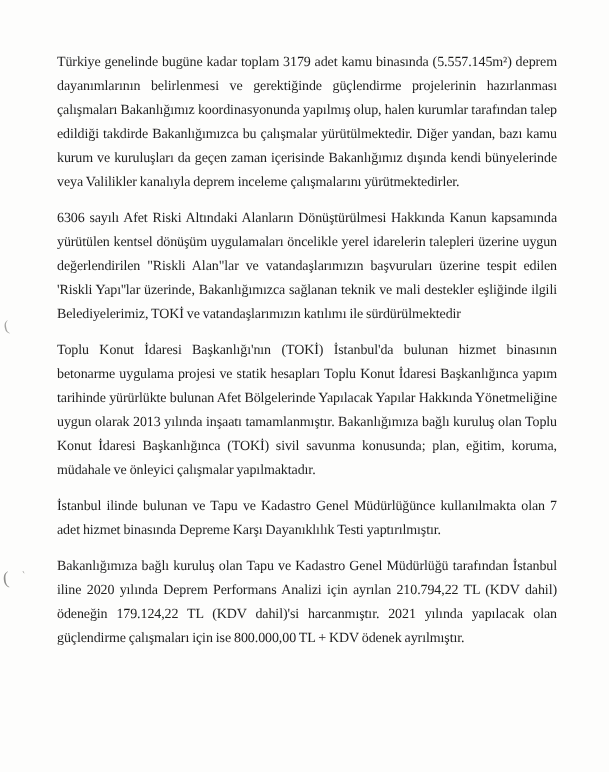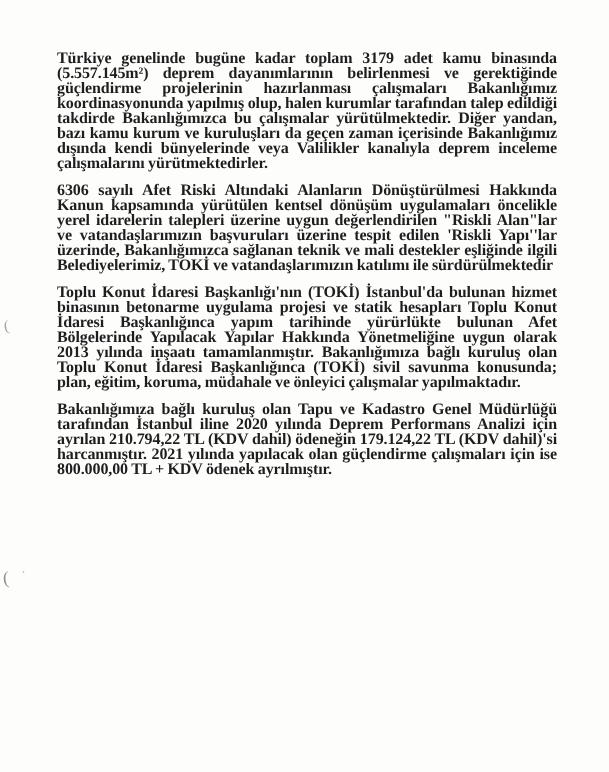--- a/index.html
+++ b/index.html
@@ -23,13 +23,12 @@
     top: 51px;
     left: 57px;
     width: 500px;
-    font-size: 16px;
-    line-height: 15px;
+    font-size: 14px;
+    line-height: 24px;
     letter-spacing: -0.1px;
     word-spacing: -0.4px;
     text-align: justify;
     text-rendering: geometricPrecision;
-    font-weight: bold;
   }
   .text-block p {
     margin: 0 0 12px 0;

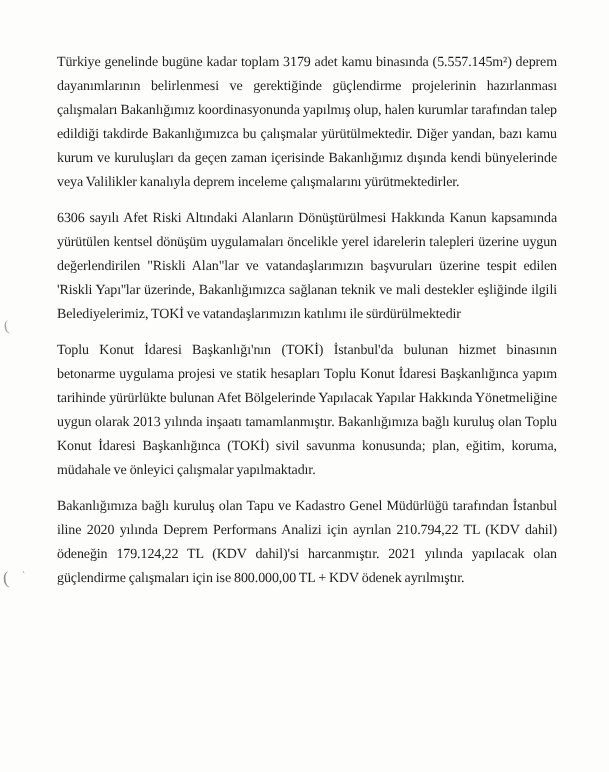--- a/index.html
+++ b/index.html
@@ -80,6 +80,7 @@
 
     <p>Toplu Konut İdaresi Başkanlığı'nın (TOKİ) İstanbul'da bulunan hizmet binasının betonarme uygulama projesi ve statik hesapları Toplu Konut İdaresi Başkanlığınca yapım tarihinde yürürlükte bulunan Afet Bölgelerinde Yapılacak Yapılar Hakkında Yönetmeliğine uygun olarak 2013 yılında inşaatı tamamlanmıştır. Bakanlığımıza bağlı kuruluş olan Toplu Konut İdaresi Başkanlığınca (TOKİ) sivil savunma konusunda; plan, eğitim, koruma, müdahale ve önleyici çalışmalar yapılmaktadır.</p>
 
+    <p>İstanbul ilinde bulunan ve Tapu ve Kadastro Genel Müdürlüğünce kullanılmakta olan 7 adet hizmet binasında Depreme Karşı Dayanıklılık Testi yaptırılmıştır.</p>
 
     <p>Bakanlığımıza bağlı kuruluş olan Tapu ve Kadastro Genel Müdürlüğü tarafından İstanbul iline 2020 yılında Deprem Performans Analizi için ayrılan 210.794,22 TL (KDV dahil) ödeneğin 179.124,22 TL (KDV dahil)'si harcanmıştır. 2021 yılında yapılacak olan güçlendirme çalışmaları için ise 800.000,00 TL + KDV ödenek ayrılmıştır.</p>
   </div>

